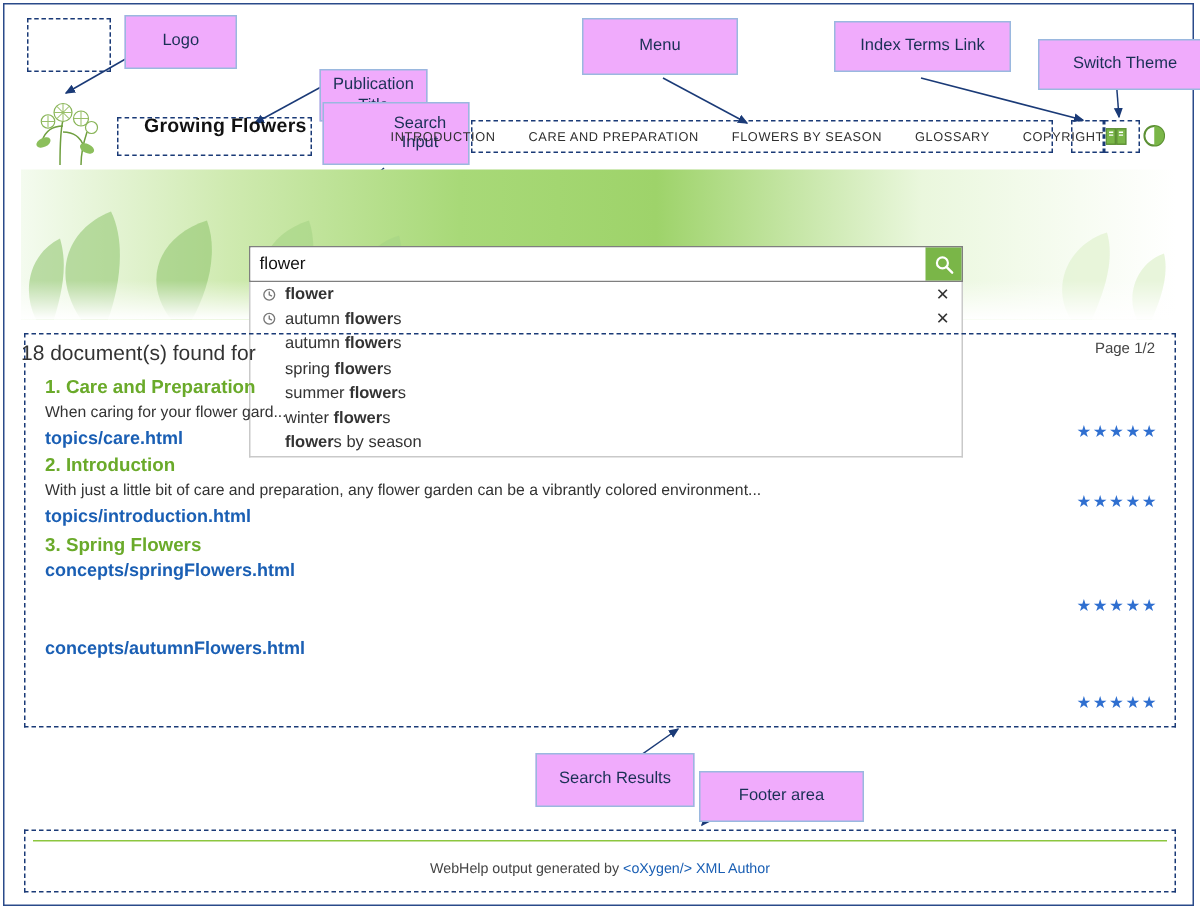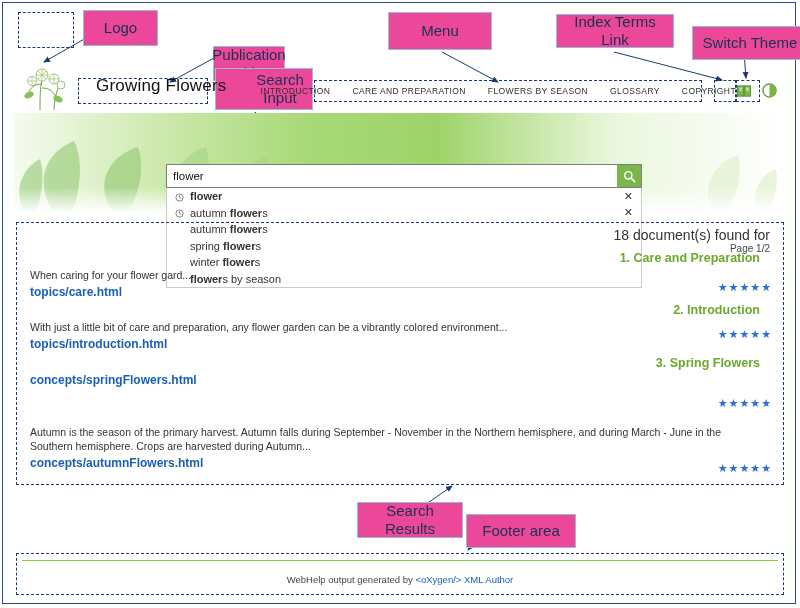--- a/index.html
+++ b/index.html
@@ -27,10 +27,10 @@
   
   .callout {
     position: absolute;
-    background: #ec4899;
+    background: #f0abfc;
     border: 1px solid #9ab8df;
     color: #1a3055;
-    font-size: 15px;
+    font-size: 11px;
     text-align: center;
     display: flex;
     align-items: center;

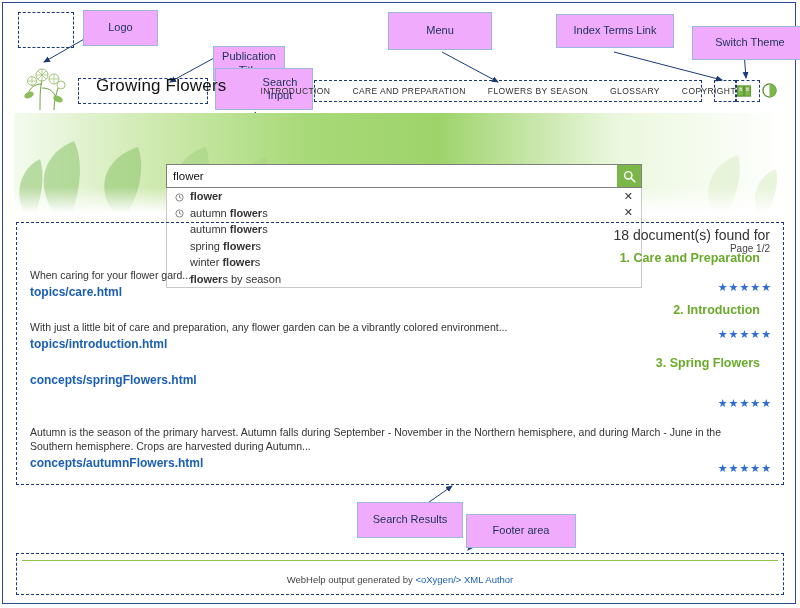--- a/index.html
+++ b/index.html
@@ -66,8 +66,8 @@
   .pub-title {
     position: absolute;
     left: 82px; top: 14px;
-    font-size: 17px;
-    font-weight: normal;
+    font-size: 13px;
+    font-weight: bold;
     color: #111;
     letter-spacing: .2px;
   }

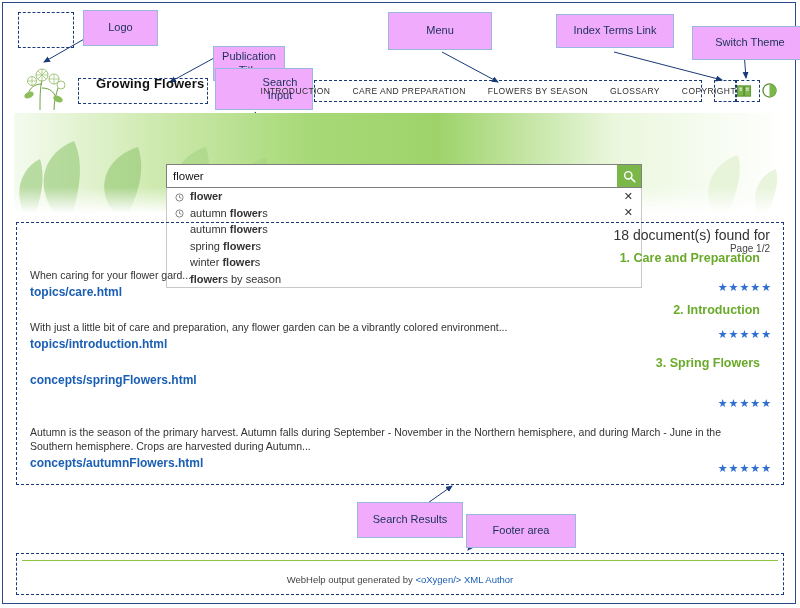--- a/index.html
+++ b/index.html
@@ -185,10 +185,9 @@
     width: 756px;
     display: flex;
     justify-content: space-between;
-    align-items: flex-end;
+    align-items: flex-start;
     font-size: 14px;
     color: #333;
-    flex-direction: column;
   }
   .results-head .pager { font-size: 10px; color: #444; }
   .result {

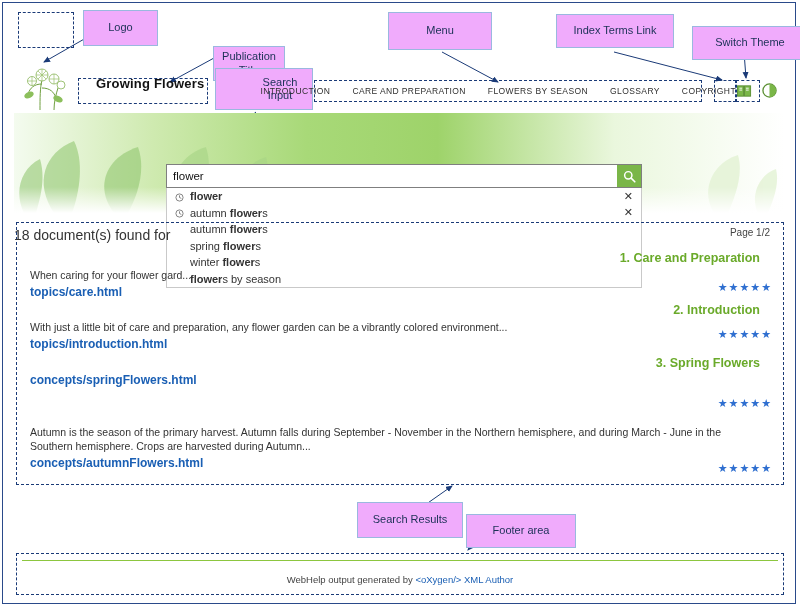--- a/index.html
+++ b/index.html
@@ -199,7 +199,6 @@
     font-size: 12.5px;
     color: #6aaa2a;
     font-weight: bold;
-    text-align: right;
   }
   .r-title .num { color: #6aaa2a; font-weight: bold; }
   .r-desc {

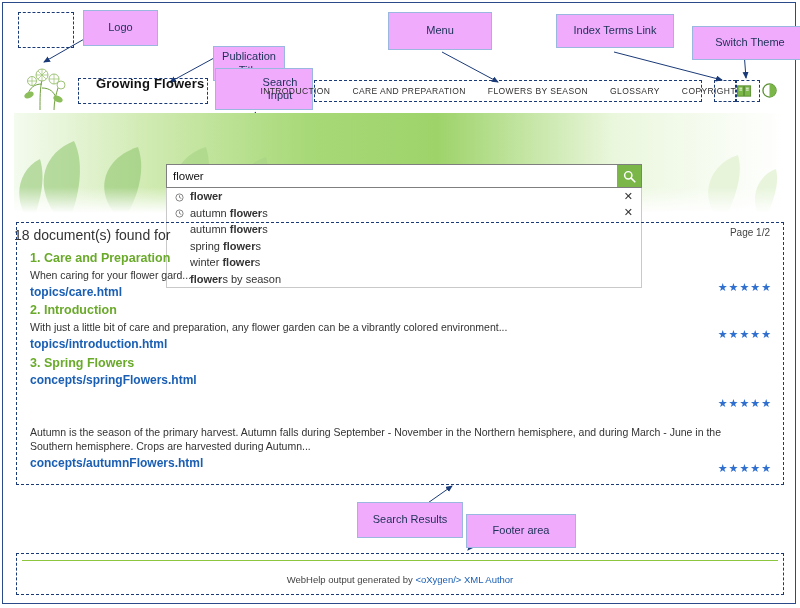--- a/index.html
+++ b/index.html
@@ -425,6 +425,10 @@
     </div>
     <div class="suggest-row">
       <span class="indent"></span>
+      <span class="txt"><span>summer </span><b>flower</b><span>s</span></span>
+    </div>
+    <div class="suggest-row">
+      <span class="indent"></span>
       <span class="txt"><span>winter </span><b>flower</b><span>s</span></span>
     </div>
     <div class="suggest-row">

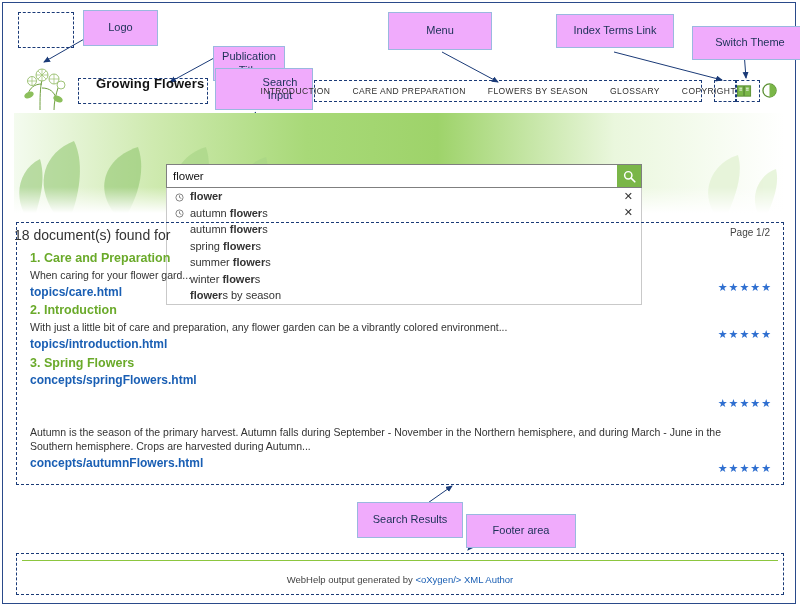--- a/index.html
+++ b/index.html
@@ -475,7 +475,6 @@
 <div class="stars" style="top:397px;">★★★★★</div>
 
 <div class="result" style="top:422px;">
-  <div class="r-desc">Autumn is the season of the primary harvest. Autumn falls during September - November in the Northern hemisphere, and during March - June in the Southern hemisphere. Crops are harvested during Autumn...</div>
   <div class="r-link">concepts/autumnFlowers.html</div>
 </div>
 <div class="stars" style="top:462px;">★★★★★</div>

